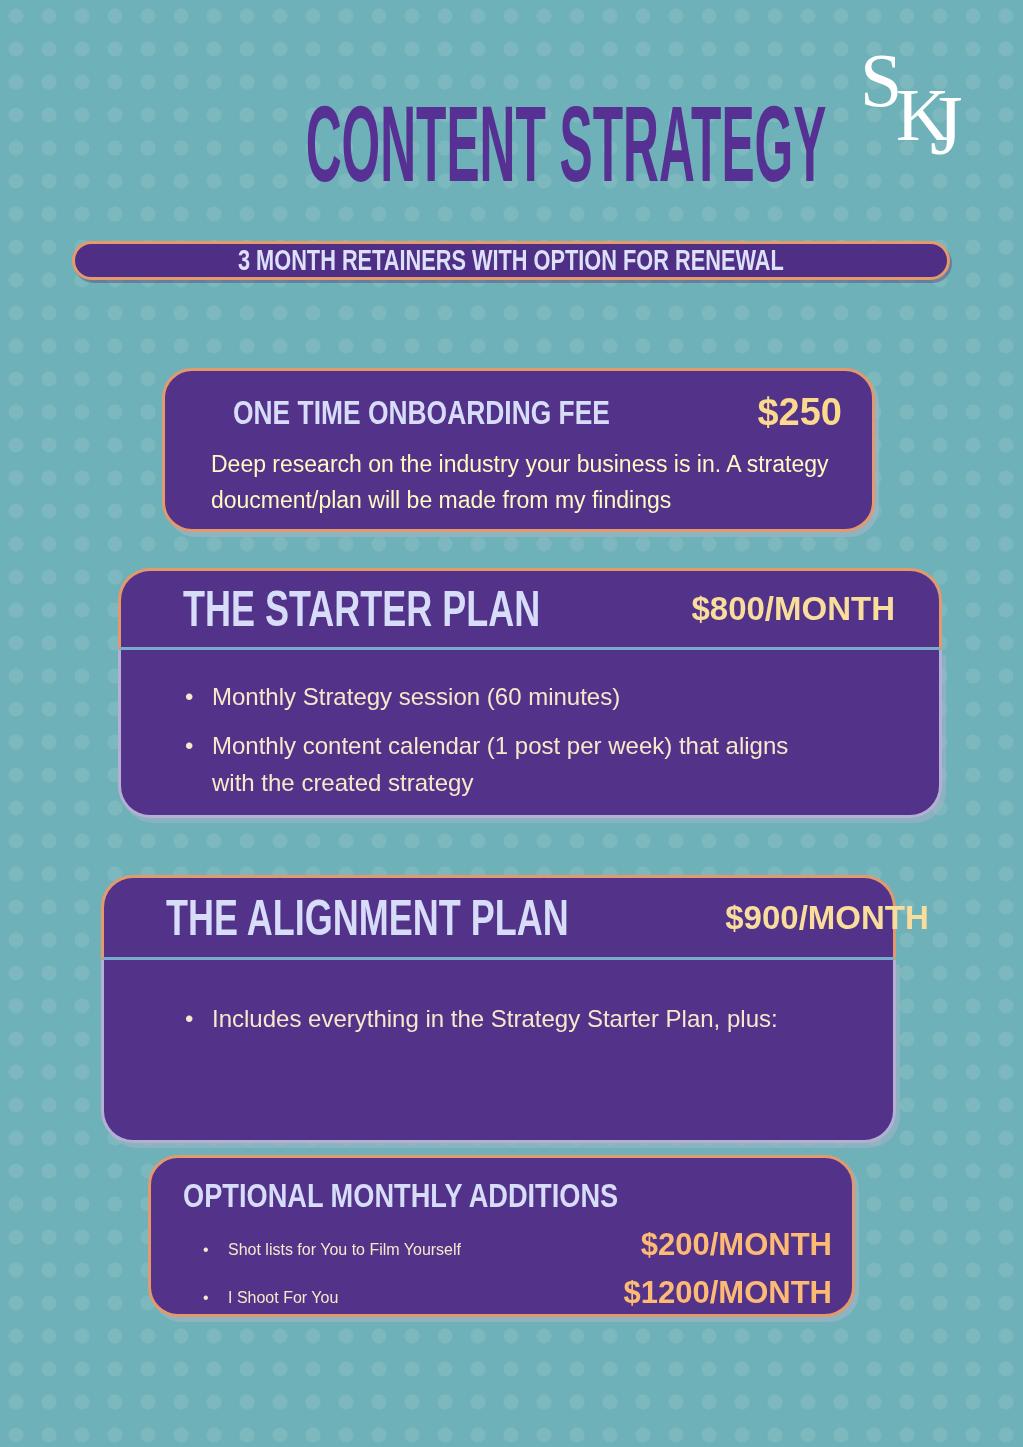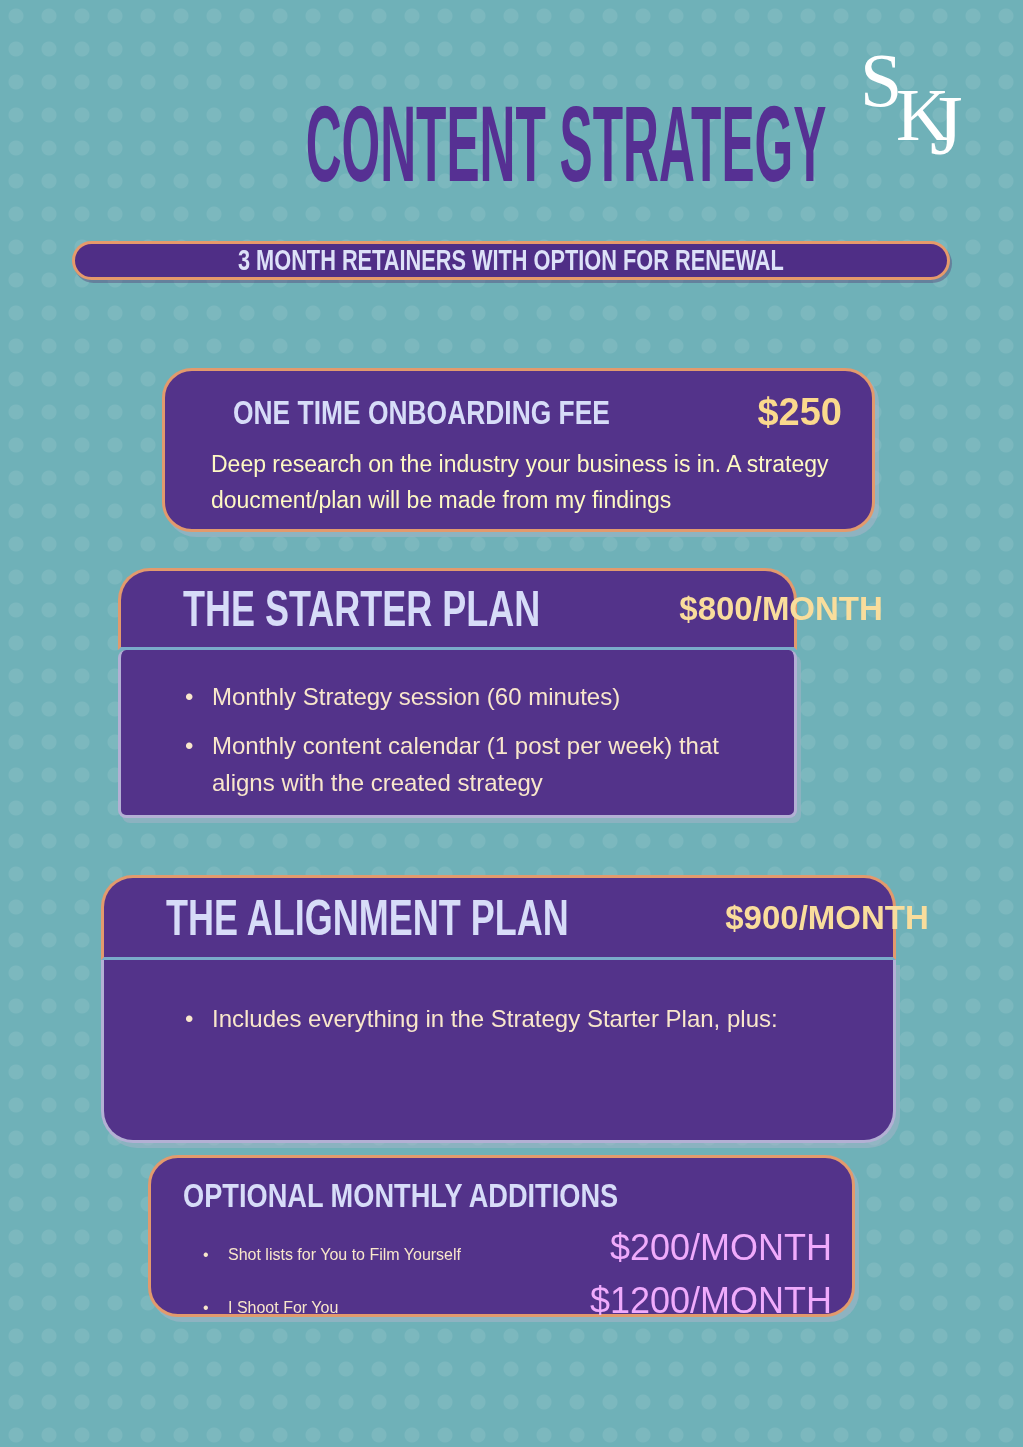--- a/index.html
+++ b/index.html
@@ -86,7 +86,7 @@
 
   
   .card-split{background:transparent;}
-  .card-starter{left:118px;top:568px;width:679px;}
+  .card-starter{left:118px;top:568px;width:824px;}
   .card-alignment{left:101px;top:855px;width:795px;margin-top:20px;}
   .split-head{
     box-sizing:border-box;

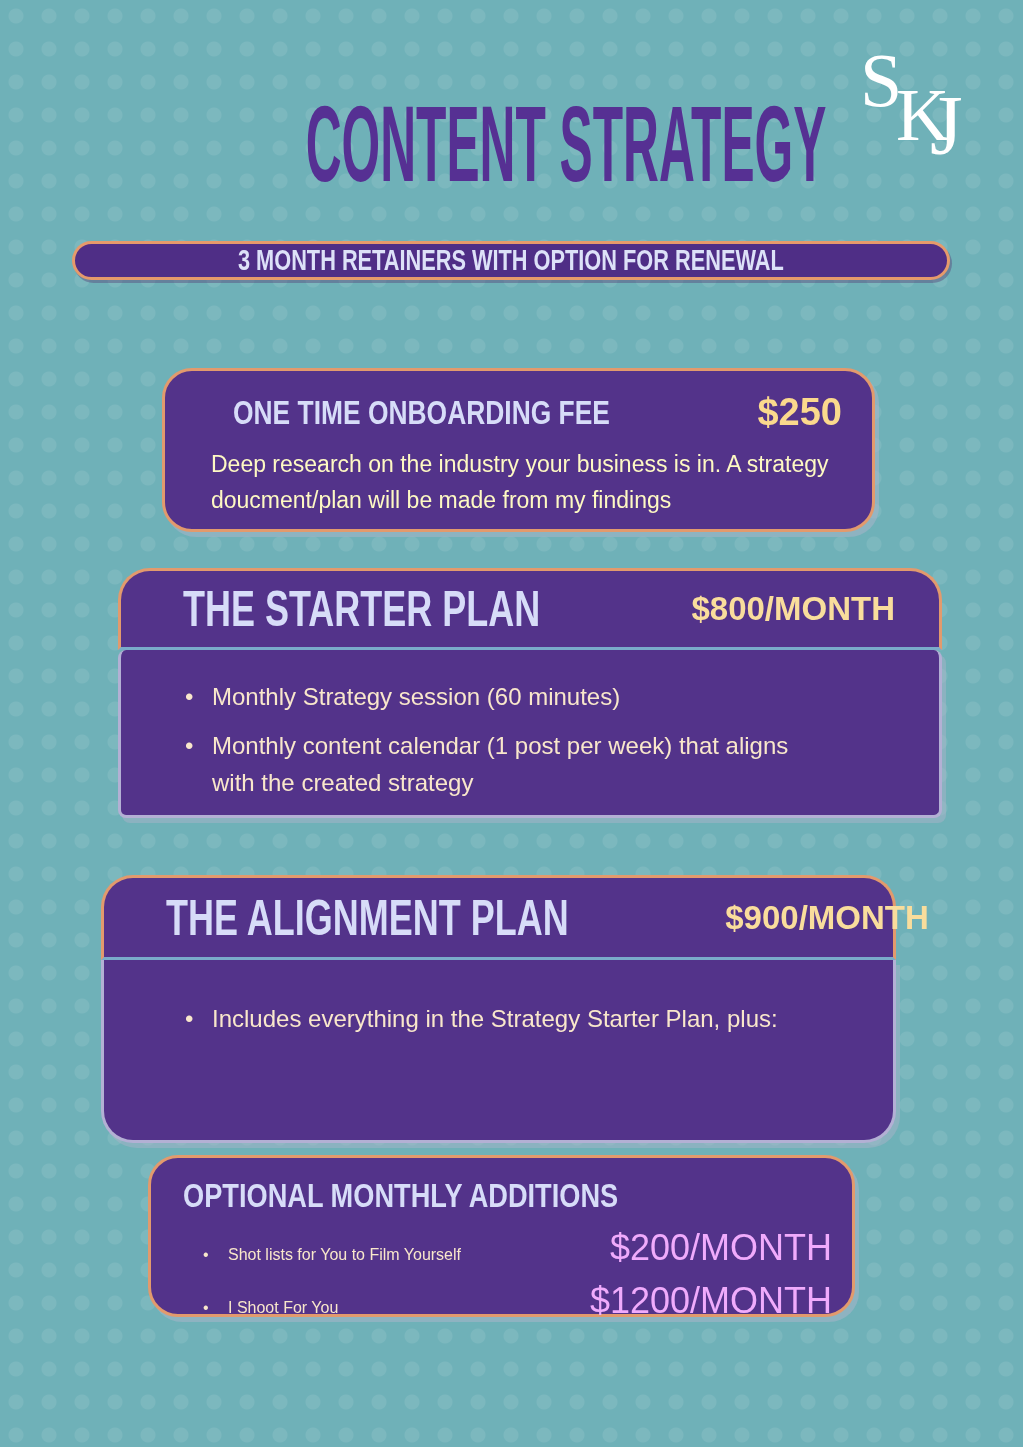--- a/index.html
+++ b/index.html
@@ -107,7 +107,7 @@
     border-radius:0 0 32px 32px;
     box-shadow:4px 5px 0 rgba(168,180,200,0.5);
   }
-  .card-starter .split-body{height:168px;padding:28px 40px 0 64px;border-radius:8px;}
+  .card-starter .split-body{height:168px;padding:28px 40px 0 64px;}
   .card-alignment .split-body{height:183px;padding:40px 40px 0 81px;}
   .plan-title{
     display:inline-block;white-space:nowrap;

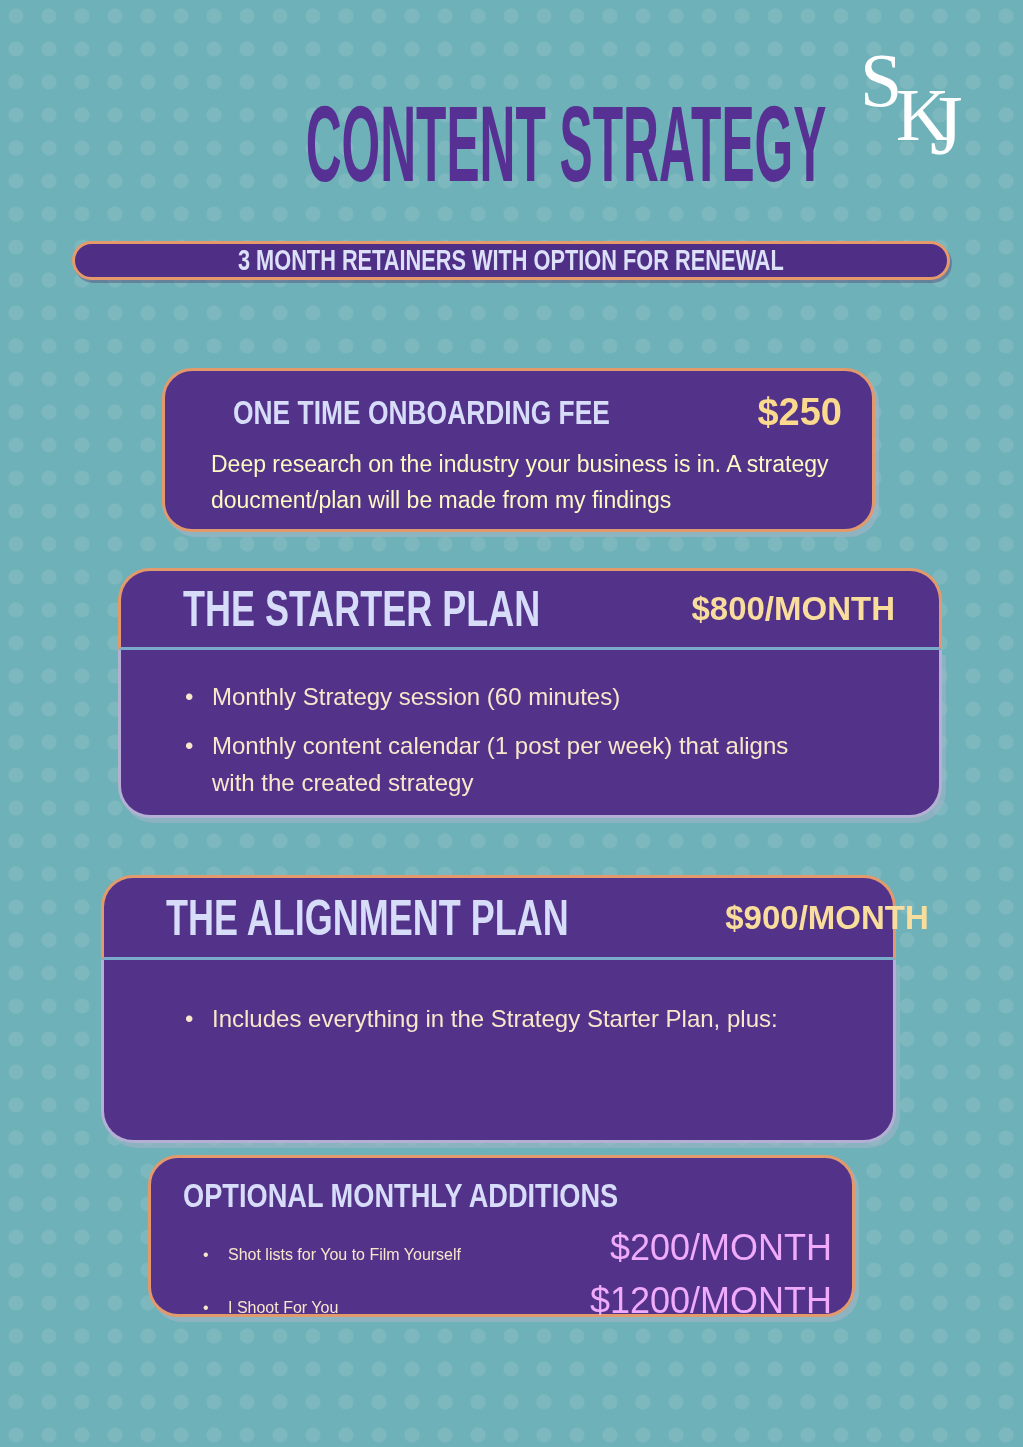--- a/index.html
+++ b/index.html
@@ -150,7 +150,7 @@
     content:"\2022";
     position:absolute;left:0;top:0;color:#F9E7CB;
   }
-  .addon-price{font-size:36px;font-weight:400;color:#f0abfc;white-space:nowrap;}
+  .addon-price{font-size:31px;font-weight:700;color:#fdba74;white-space:nowrap;}
 </style>
 </head>
 <body>

